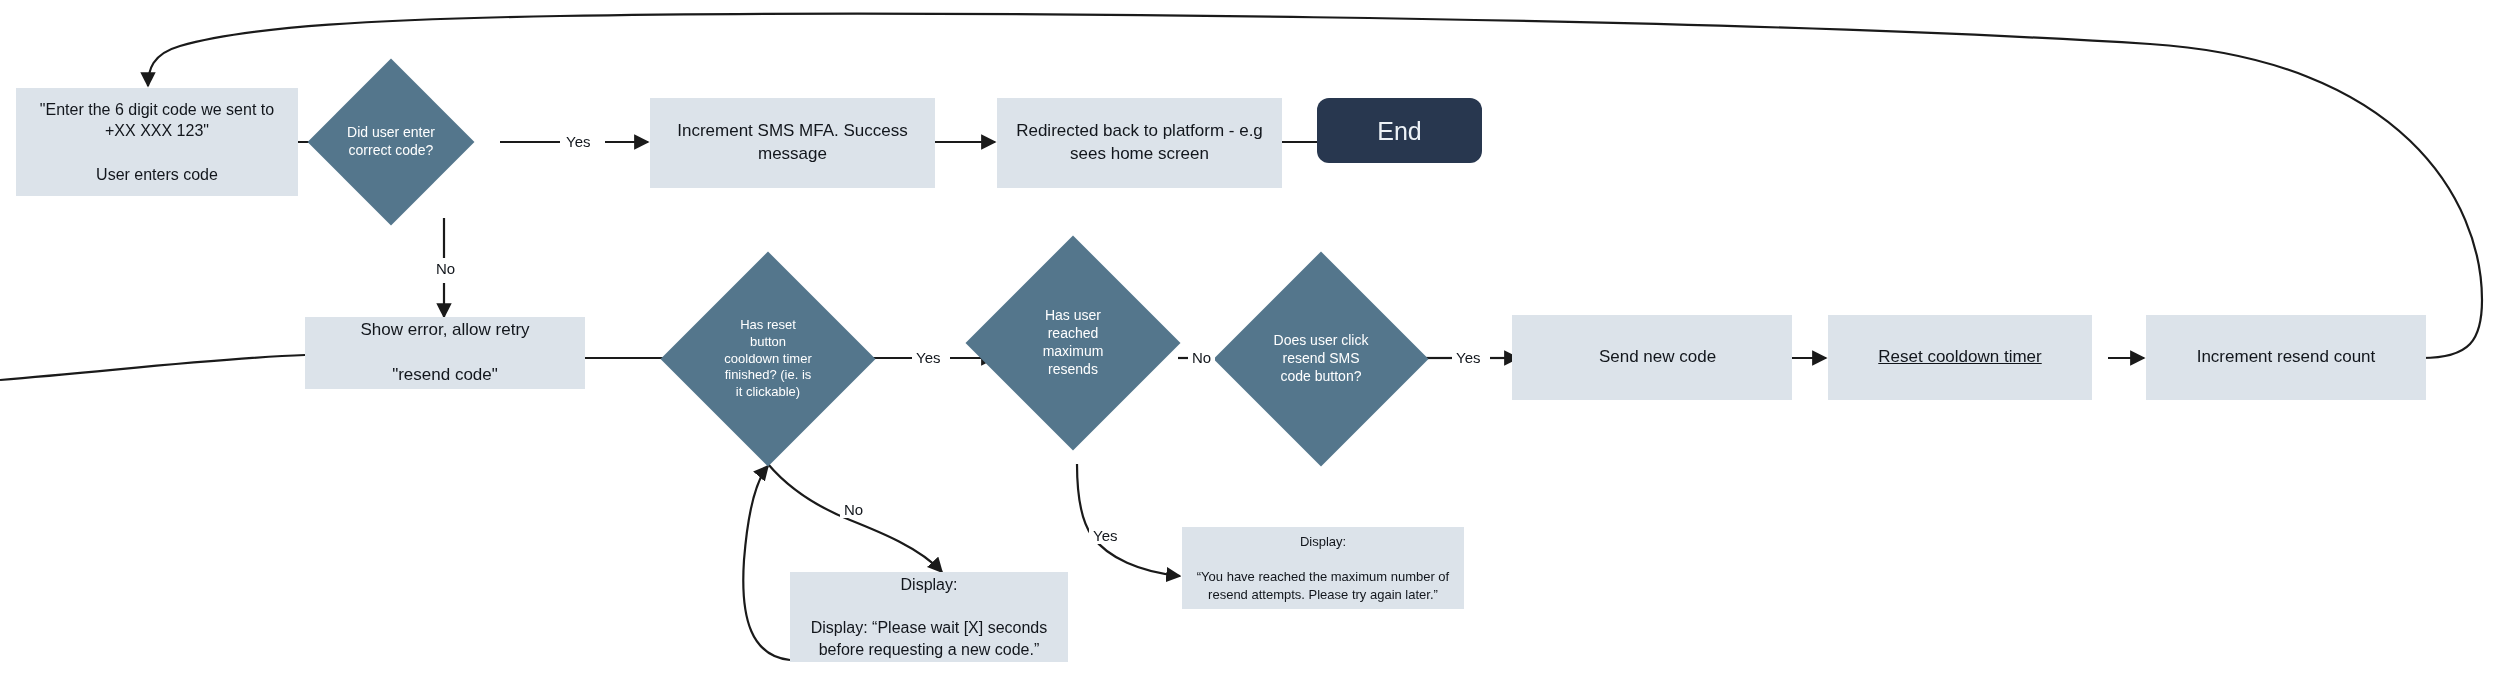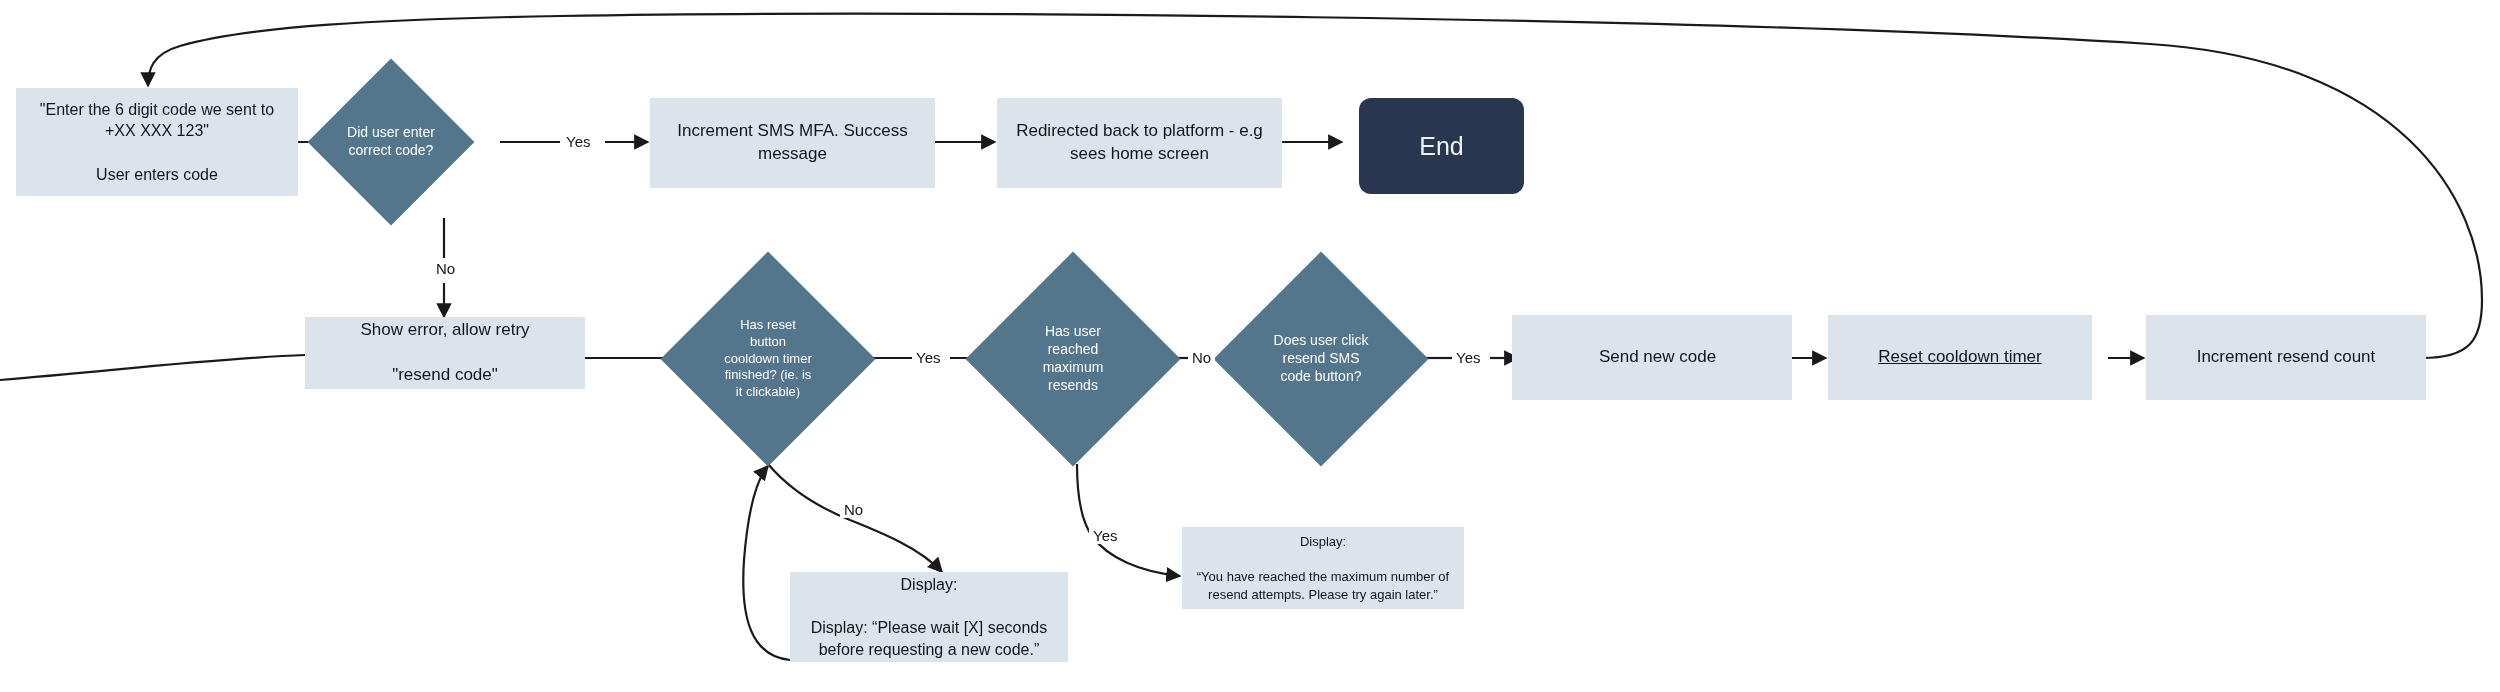--- a/index.html
+++ b/index.html
@@ -170,7 +170,7 @@
 sees home screen</div>
   </div>
 
-  <div class="node terminator" style="left:1359px; top:98px; width:165px; height:96px;">
+  <div class="node terminator" style="left:1317px; top:98px; width:165px; height:65px;">
     <div class="txt">End</div>
   </div>
 

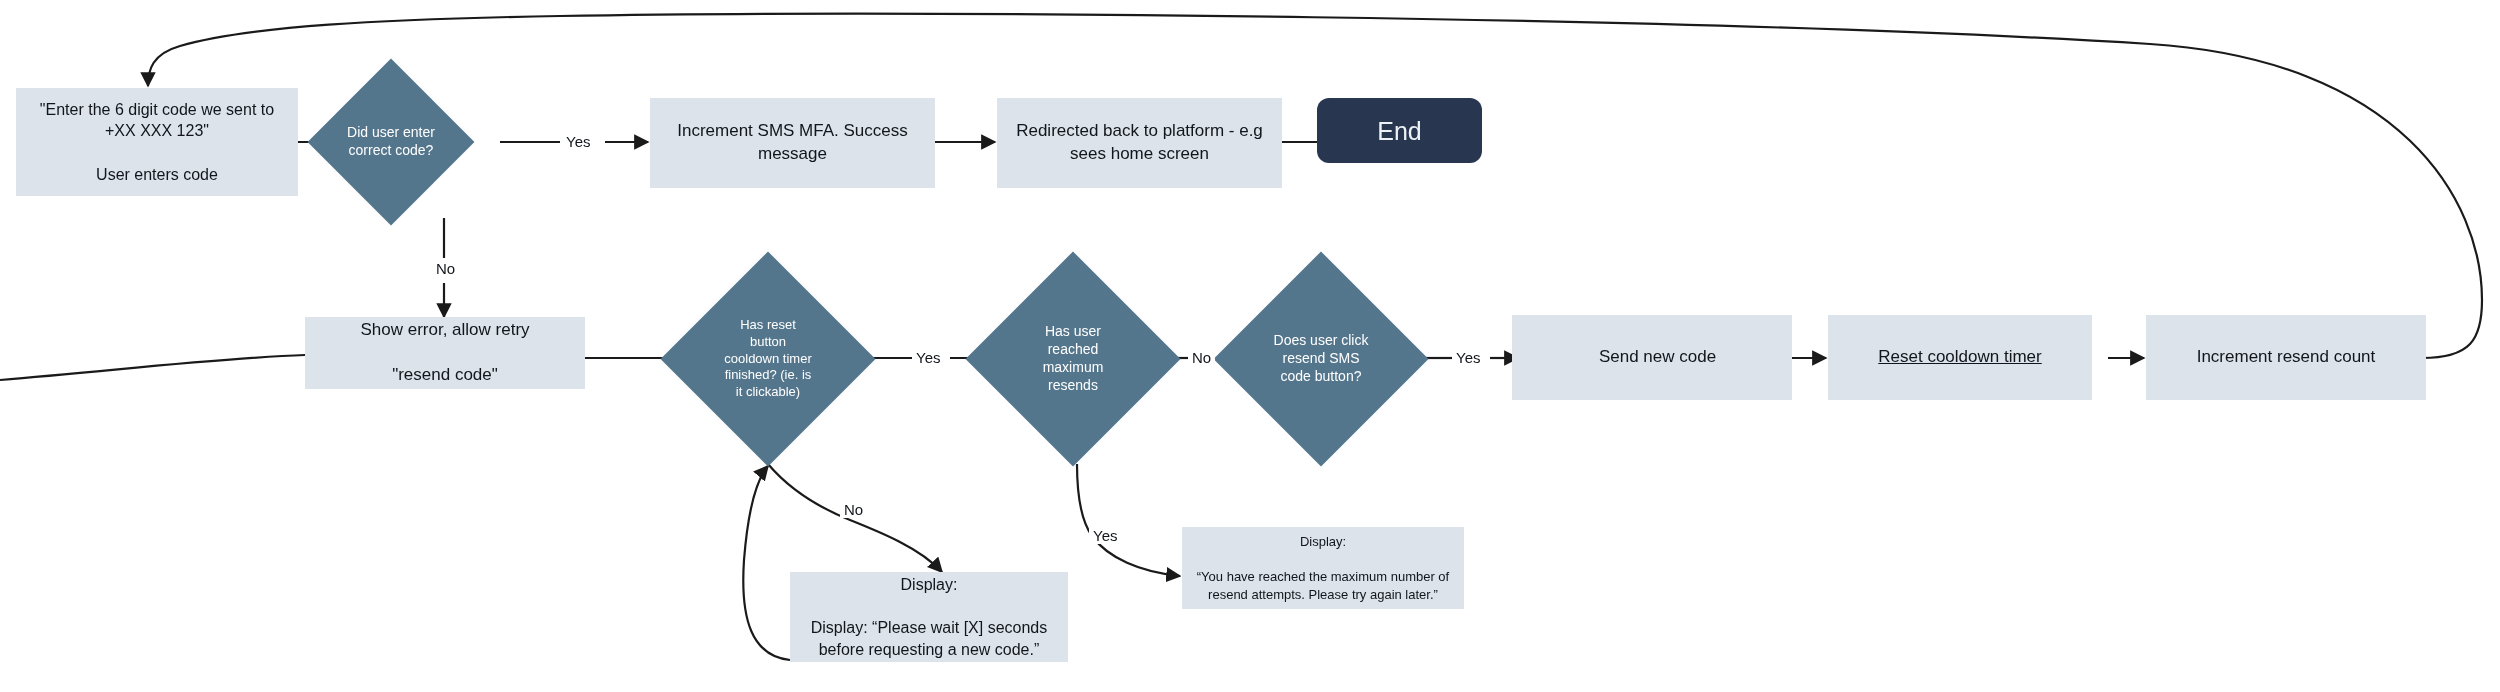--- a/index.html
+++ b/index.html
@@ -189,7 +189,7 @@
 it clickable)</div>
   </div>
 
-  <div class="node diamond" style="left:997px; top:283px; width:152px; height:152px;">
+  <div class="node diamond" style="left:997px; top:267px; width:152px; height:152px;">
     <div class="shape"></div>
     <div class="txt fs14">Has user
 reached

